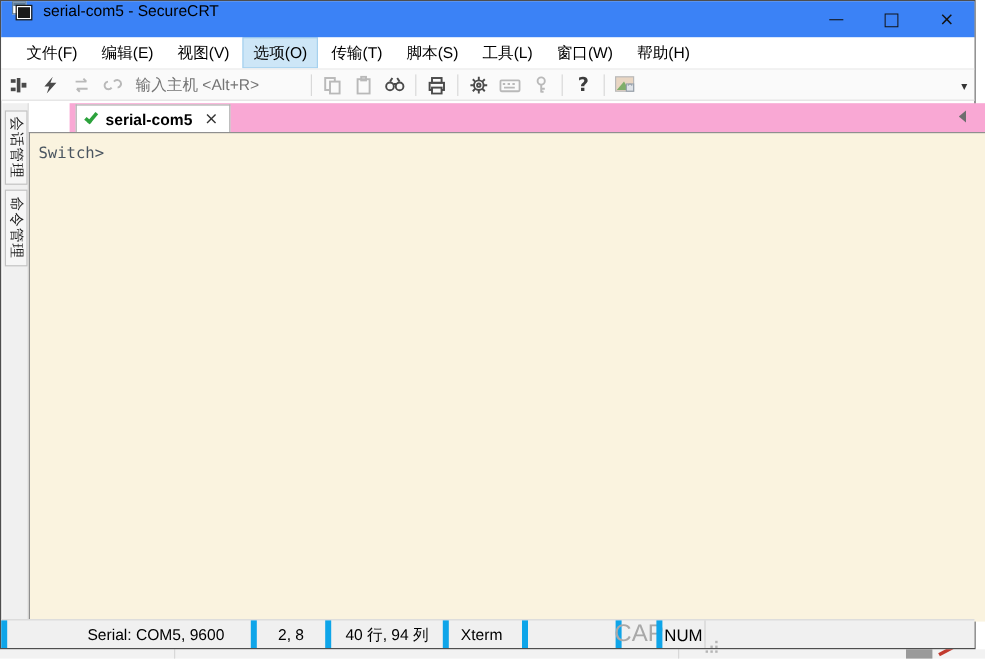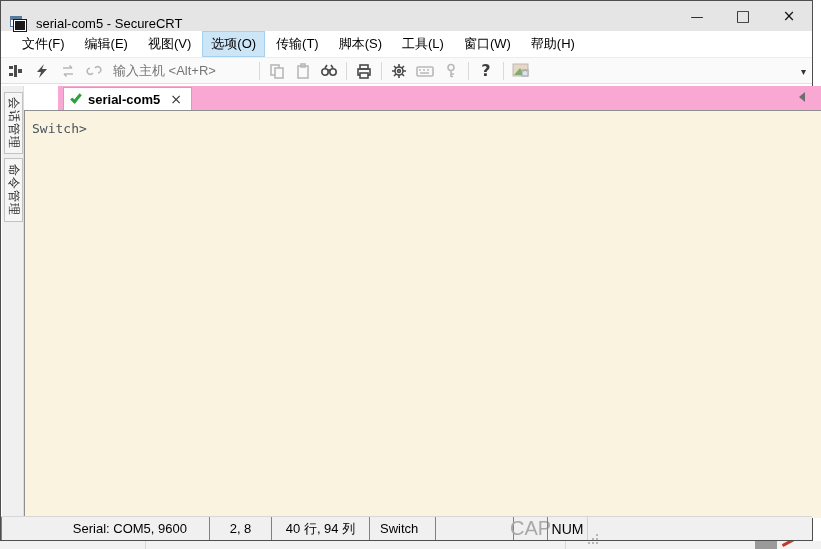--- a/index.html
+++ b/index.html
@@ -19,7 +19,7 @@
   .window { position:absolute; left:0; top:0; width:813px; height:541px; background:#ffffff; border:1px solid #4e4e4e; }
 
   
-  .titlebar { position:relative; height:30px; background:#e5e5e5; display:flex; align-items:flex-end; }
+  .titlebar { position:relative; height:30px; background:#3b82f6; display:flex; align-items:flex-start; }
   .app-icon { position:relative; width:17px; height:15px; margin-left:9px; }
   .app-icon .back { position:absolute; left:0; top:0; width:12px; height:11px; border:1px solid #5a7a99; background:#fff; }
   .app-icon .back::before { content:""; position:absolute; left:0; top:0; right:0; height:3px; background:#5a7a99; }

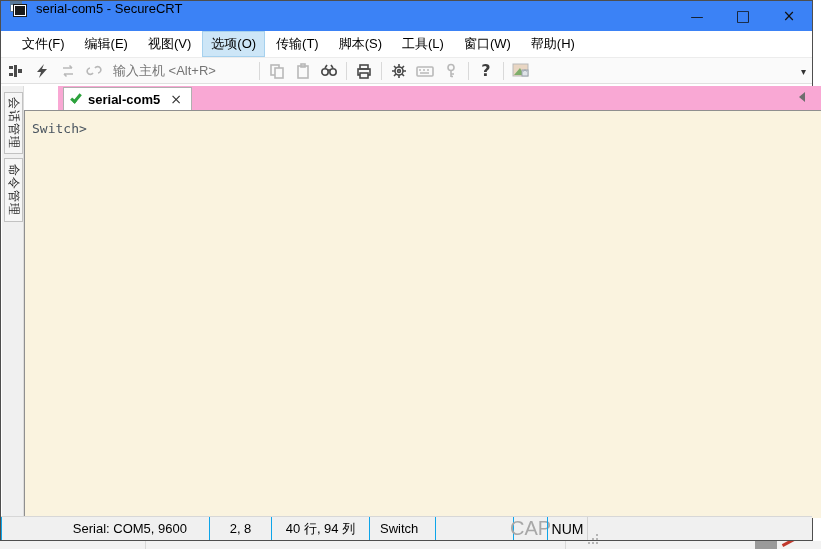--- a/index.html
+++ b/index.html
@@ -80,7 +80,7 @@
 
   
   .statusbar { position:absolute; left:0; bottom:0; width:811px; height:24px; background:#f0f0f0; border-top:1px solid #d7d7d7; display:flex; align-items:stretch; font-size:13px; color:#000; }
-  .sb-sec { display:flex; align-items:center; border-left:1px solid #0ea5e9; justify-content:center; }
+  .sb-sec { display:flex; align-items:center; border-left:5px solid #0ea5e9; justify-content:center; }
   .sb-msg { flex:1; border-left:none; justify-content:flex-start; padding-left:8px; }
   .sb-serial { width:196px; justify-content:flex-end; padding-right:10px; }
   .sb-cursor { width:62px;margin-left:12px; }

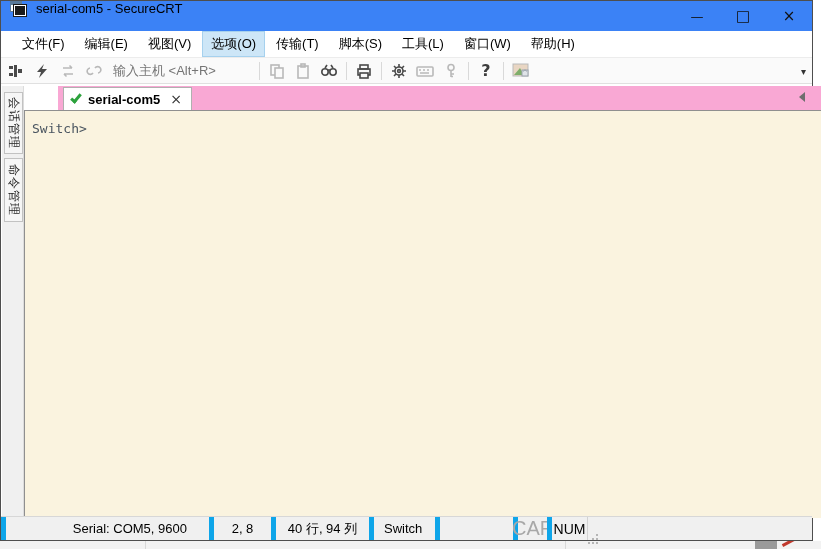--- a/index.html
+++ b/index.html
@@ -280,7 +280,7 @@
       <div class="sb-sec sb-serial">Serial: COM5, 9600</div>
       <div class="sb-sec sb-cursor">2,  8</div>
       <div class="sb-sec sb-size">40 行, 94 列</div>
-      <div class="sb-sec sb-emu">Switch</div>
+      <div class="sb-sec sb-emu">Xterm</div>
       <div class="sb-sec sb-blank"></div>
       <div class="sb-sec sb-cap">CAP</div>
       <div class="sb-sec sb-num">NUM</div>

